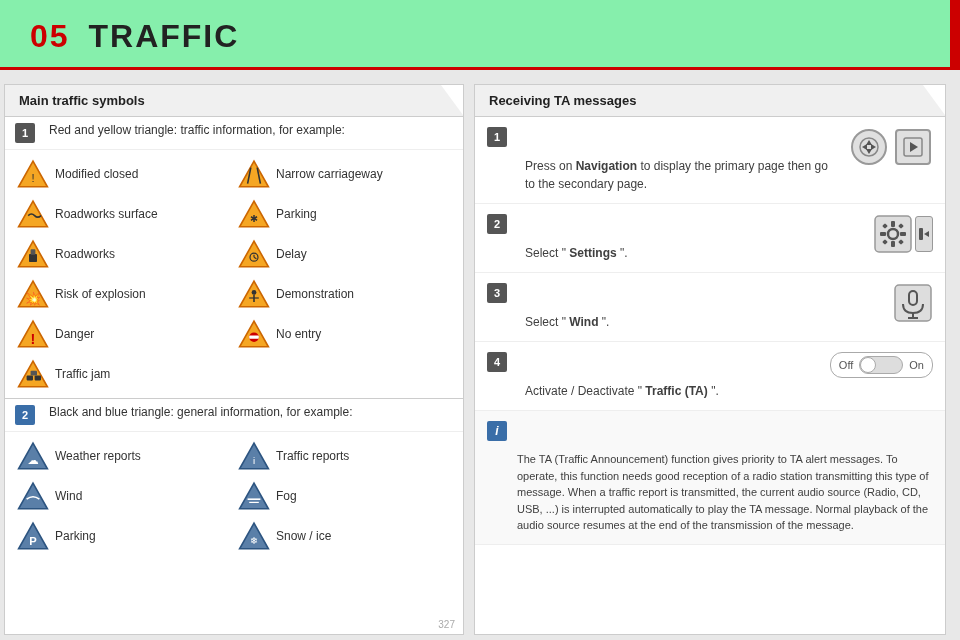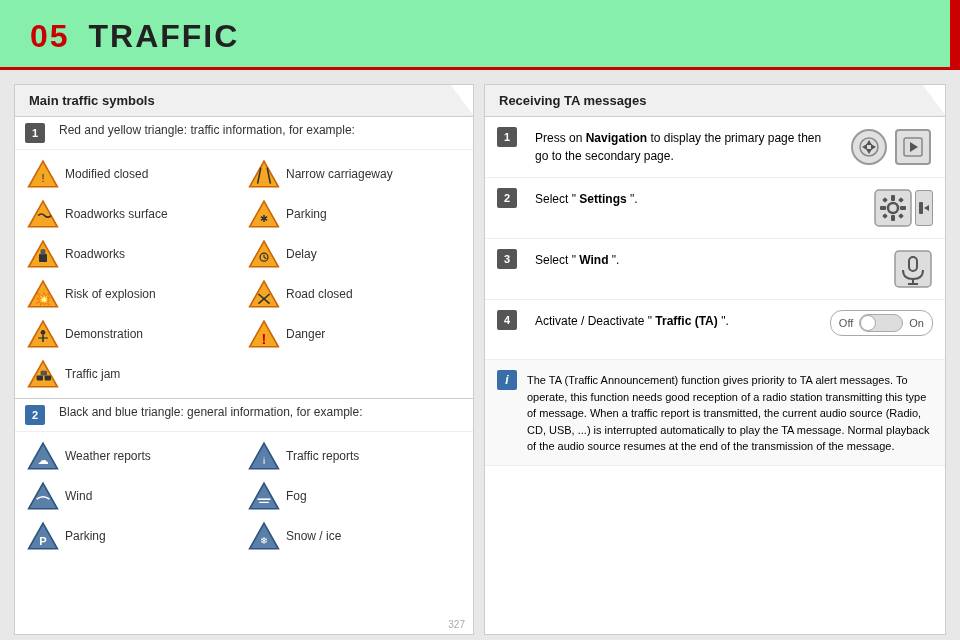--- a/index.html
+++ b/index.html
@@ -41,7 +41,7 @@
     
     .main {
       display: flex;
-      padding: 14px 14px 0 14px;
+      padding: 14px 14px 0 4px;
       gap: 10px;
       height: calc(640px - 75px);
     }

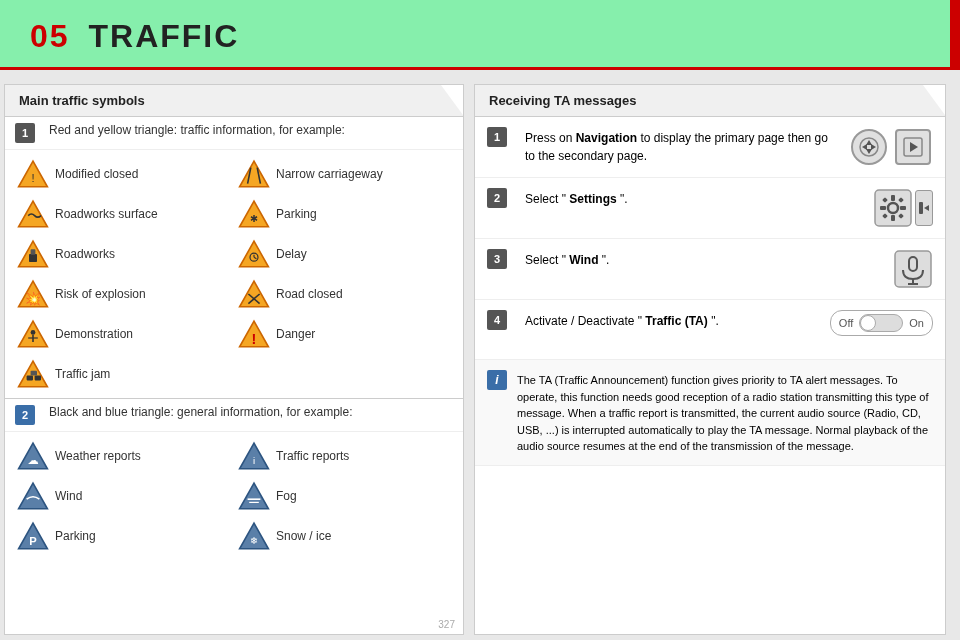--- a/index.html
+++ b/index.html
@@ -149,8 +149,9 @@
       flex: 1;
       padding-top: 2px;
       font-size: 12px;
-      color: #000000;
+      color: #404040;
       line-height: 1.5;
+      margin-top: 28px;
     }
     .step-content strong {
       font-weight: bold;

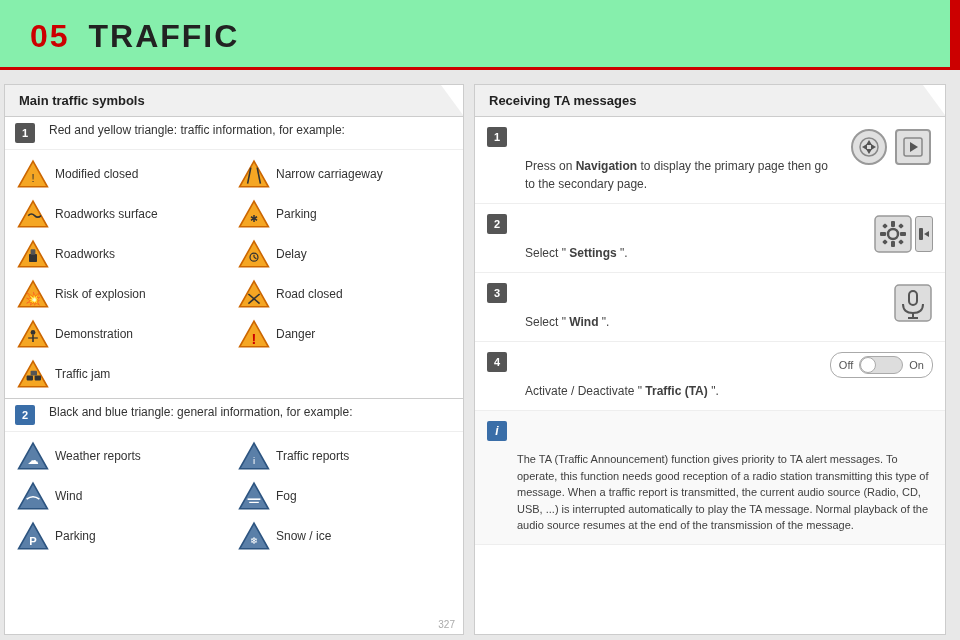--- a/index.html
+++ b/index.html
@@ -318,14 +318,6 @@
           <text x="20" y="29" text-anchor="middle" font-size="16" fill="#333">💥</text>
         </svg>
         <span>Risk of explosion</span>
-      </div>
-      <div class="symbol-item">
-        <svg class="tri" viewBox="0 0 40 36">
-          <polygon points="20,2 38,34 2,34" fill="#f5a623" stroke="#cc6600" stroke-width="2"></polygon>
-          <line x1="13" y1="18" x2="27" y2="30" stroke="#333" stroke-width="2"></line>
-          <line x1="27" y1="18" x2="13" y2="30" stroke="#333" stroke-width="2"></line>
-        </svg>
-        <span>Road closed</span>
       </div>
 
       <div class="symbol-item">

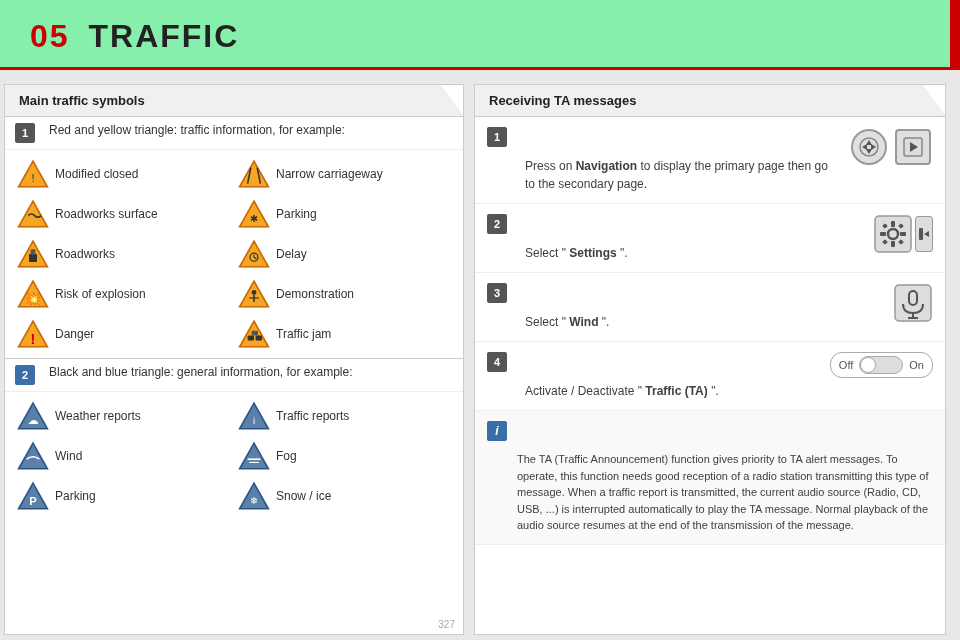--- a/index.html
+++ b/index.html
@@ -337,6 +337,14 @@
         <span>Danger</span>
       </div>
 
+      <div class="symbol-item">
+        <svg class="tri" viewBox="0 0 40 36">
+          <polygon points="20,2 38,34 2,34" fill="#f5a623" stroke="#cc6600" stroke-width="2"></polygon>
+          <circle cx="20" cy="22" r="6" fill="#cc0000"></circle>
+          <rect x="14" y="20" width="12" height="4" fill="white" rx="1"></rect>
+        </svg>
+        <span>No entry</span>
+      </div>
       <div class="symbol-item">
         <svg class="tri" viewBox="0 0 40 36">
           <polygon points="20,2 38,34 2,34" fill="#f5a623" stroke="#cc6600" stroke-width="2"></polygon>

